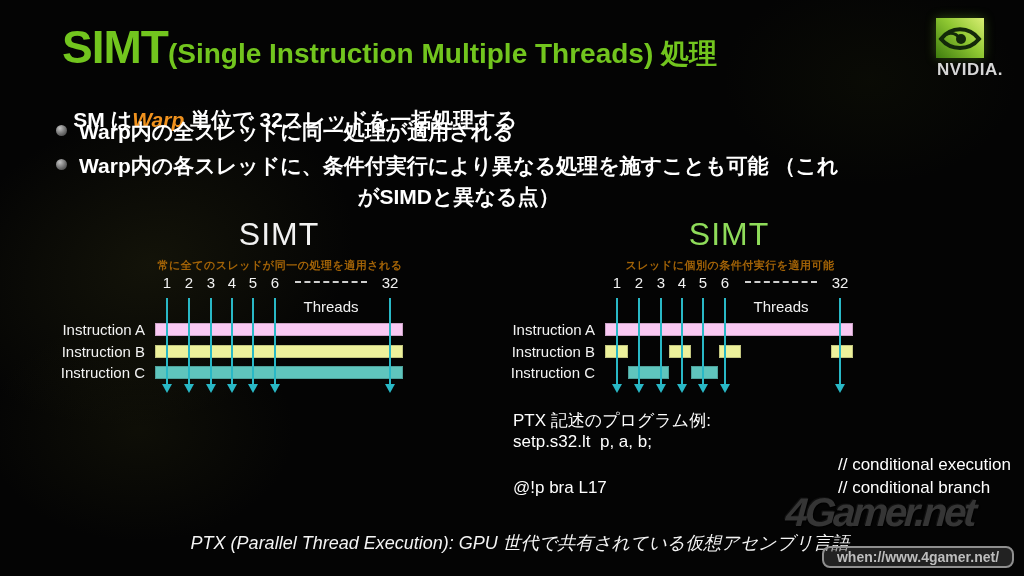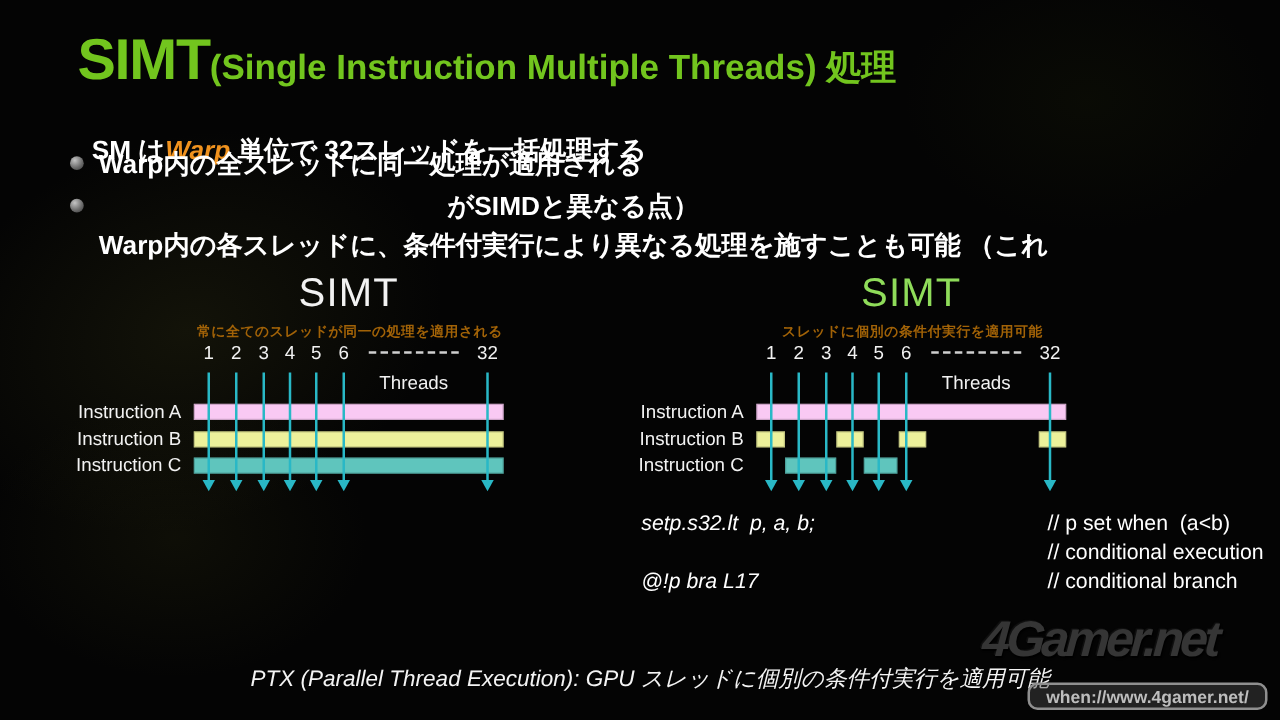--- a/index.html
+++ b/index.html
@@ -90,6 +90,16 @@
     <span class="title-main">SIMT</span><span class="title-paren">(Single Instruction Multiple Threads)</span><span class="title-suffix"> 処理</span>
   </div>
 
+  <div class="layer nv">
+    <div class="nv-square">
+      <svg width="48" height="40" viewBox="0 0 48 40">
+        <path d="M5 21 C15 8 33 8 43 21 C33 33 15 33 5 21 Z" fill="none" stroke="#13290a" stroke-width="4"></path>
+        <path d="M24 21 C19 13 10 14 5 21" fill="none" stroke="#13290a" stroke-width="3"></path>
+        <circle cx="25" cy="21" r="5" fill="#13290a"></circle>
+      </svg>
+    </div>
+    <div class="nv-word">NVIDIA.</div>
+  </div>
 
   <div class="layer intro">
     <span>SM は</span><span class="warp">Warp</span><span> 単位で 32スレッドを一括処理する</span>

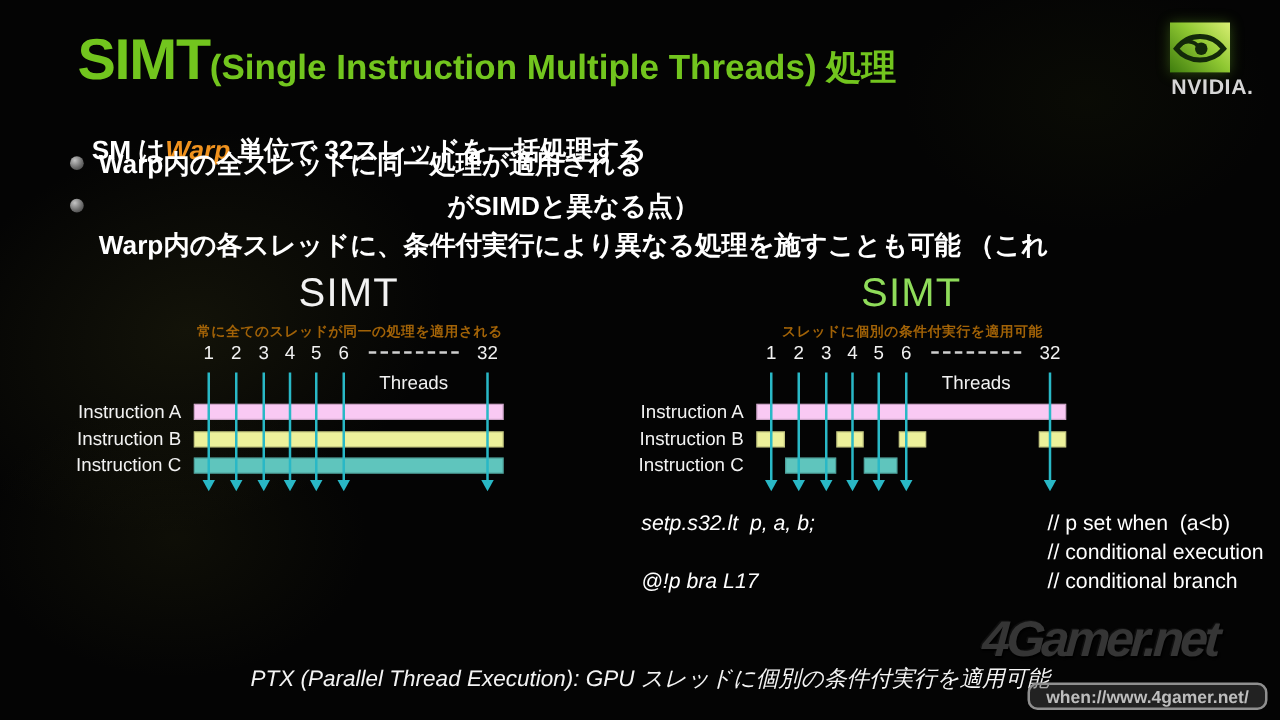--- a/index.html
+++ b/index.html
@@ -115,8 +115,8 @@
       <div class="bullet">
         <div class="bullet-dot"></div>
         <div class="bullet-text">
+          <div>Warp内の各スレッドに、条件付実行により異なる処理を施すことも可能 （これ</div>
           <div>がSIMDと異なる点）</div>
-          <div>Warp内の各スレッドに、条件付実行により異なる処理を施すことも可能 （これ</div>
         </div>
       </div>
     </div>

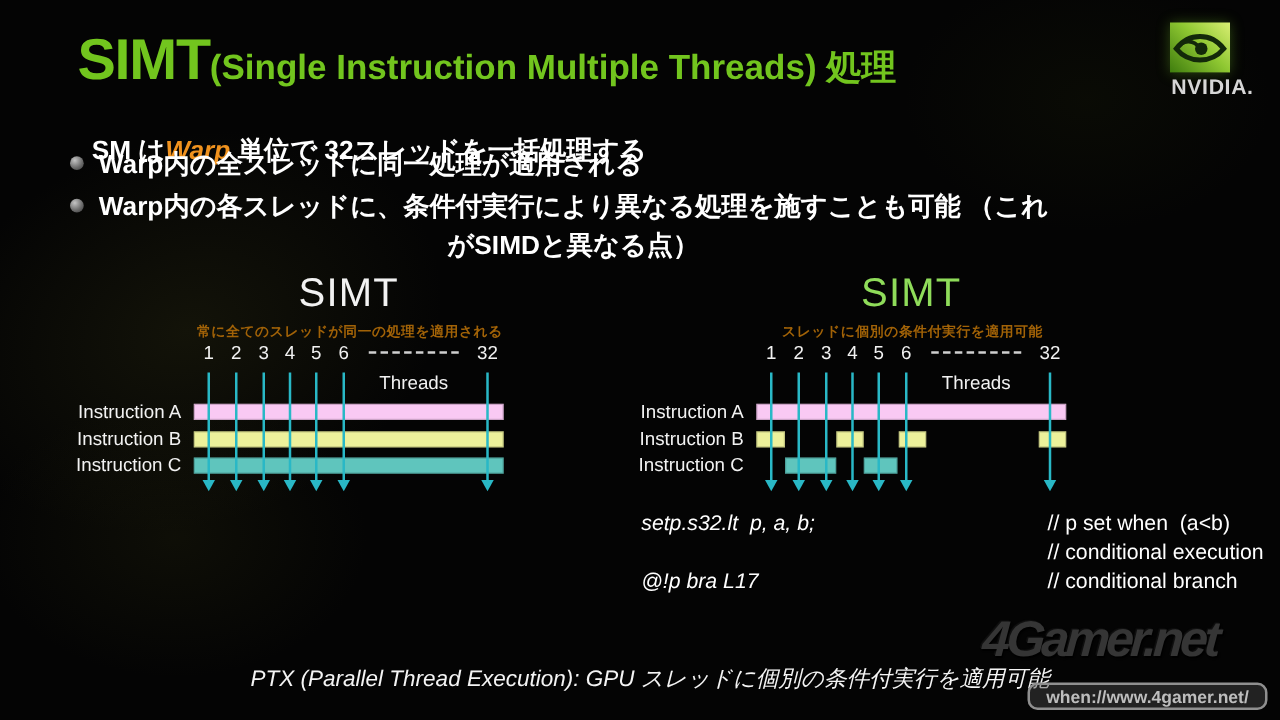--- a/index.html
+++ b/index.html
@@ -193,6 +193,7 @@
     </div>
 
   <div class="layer ptx">
+    <div class="ptx-heading">PTX 記述のプログラム例:</div>
     <div id="ptx-lines">
         <div class="ptx-line">
           <span class="ptx-code">setp.s32.lt  p, a, b;</span>

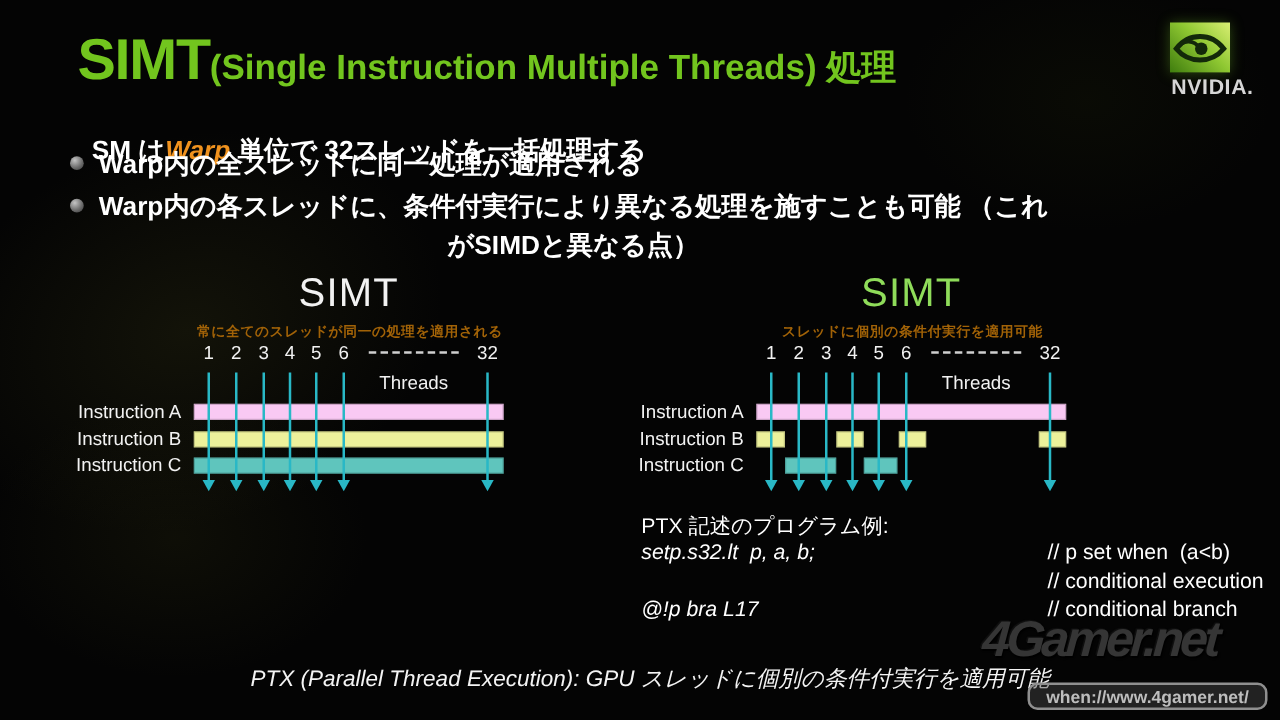--- a/index.html
+++ b/index.html
@@ -62,7 +62,7 @@
   .ptx{left:513px;top:409px;width:500px;font-size:17px;color:#fff;}
   .ptx-heading{height:23px;white-space:pre;}
   .ptx-line{position:relative;height:23px;}
-  .ptx-code{position:absolute;left:0;white-space:pre;font-style:italic;}
+  .ptx-code{position:absolute;left:0;white-space:pre;}
   .ptx-comment{position:absolute;left:325px;white-space:pre;}
 
   

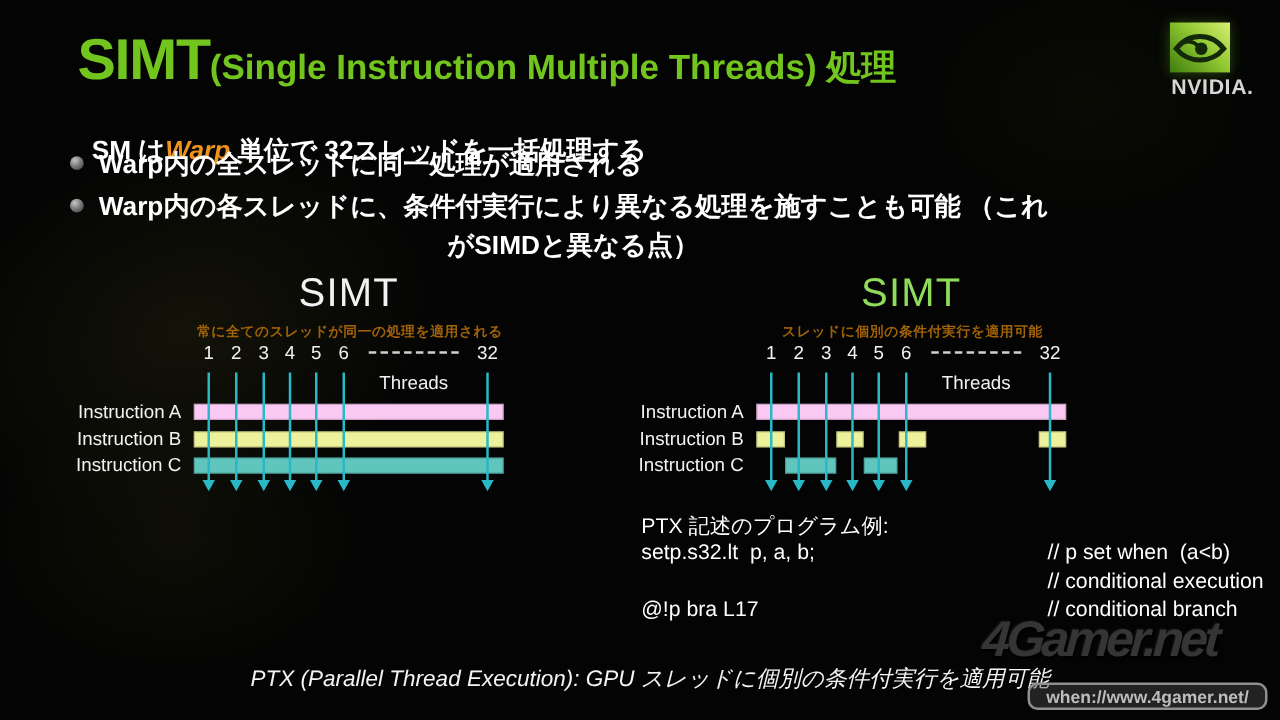--- a/index.html
+++ b/index.html
@@ -197,7 +197,6 @@
     <div id="ptx-lines">
         <div class="ptx-line">
           <span class="ptx-code">setp.s32.lt  p, a, b;</span>
-          <span class="ptx-comment">// p set when  (a&lt;b)</span>
         </div>
         <div class="ptx-line">
           <span class="ptx-comment">// conditional execution</span>

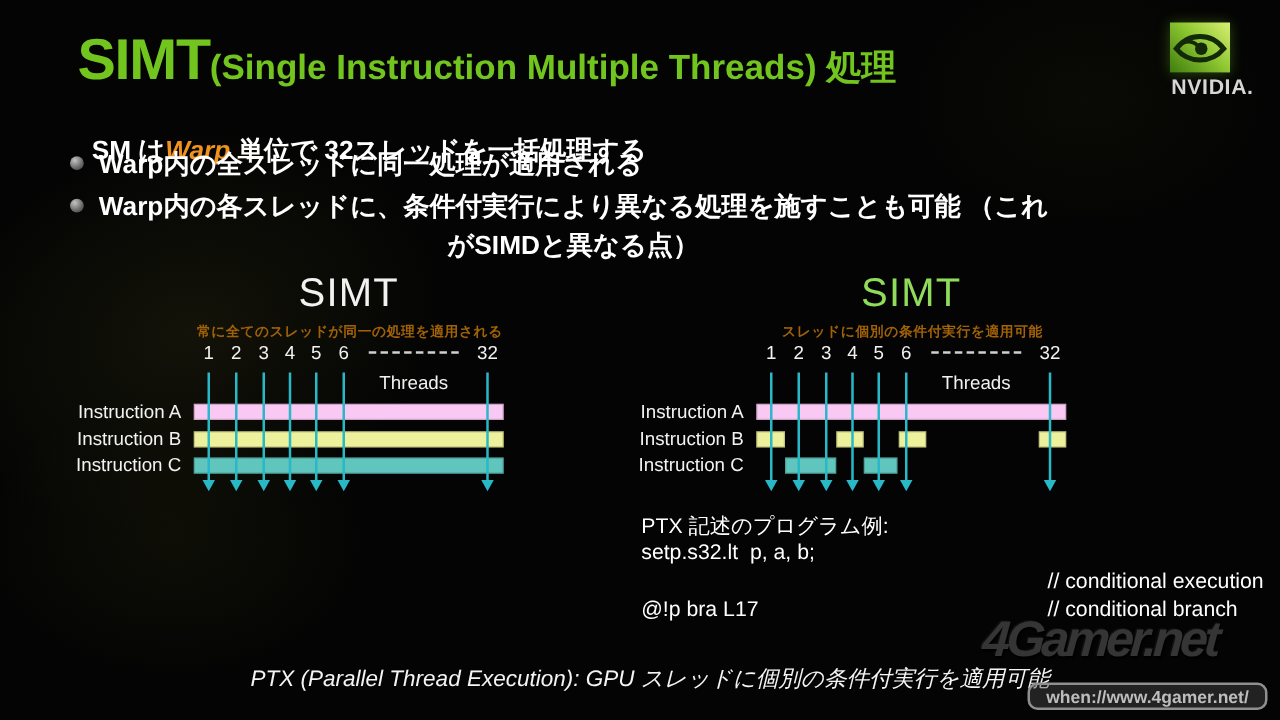--- a/index.html
+++ b/index.html
@@ -208,7 +208,7 @@
       </div>
   </div>
 
-  <div class="layer footer-note">PTX (Parallel Thread Execution): GPU スレッドに個別の条件付実行を適用可能</div>
+  <div class="layer footer-note">PTX (Parallel Thread Execution): GPU 世代で共有されている仮想アセンブリ言語</div>
 
   <div class="layer gamer">
     <div class="gamer-logo">4Gamer.net</div>

